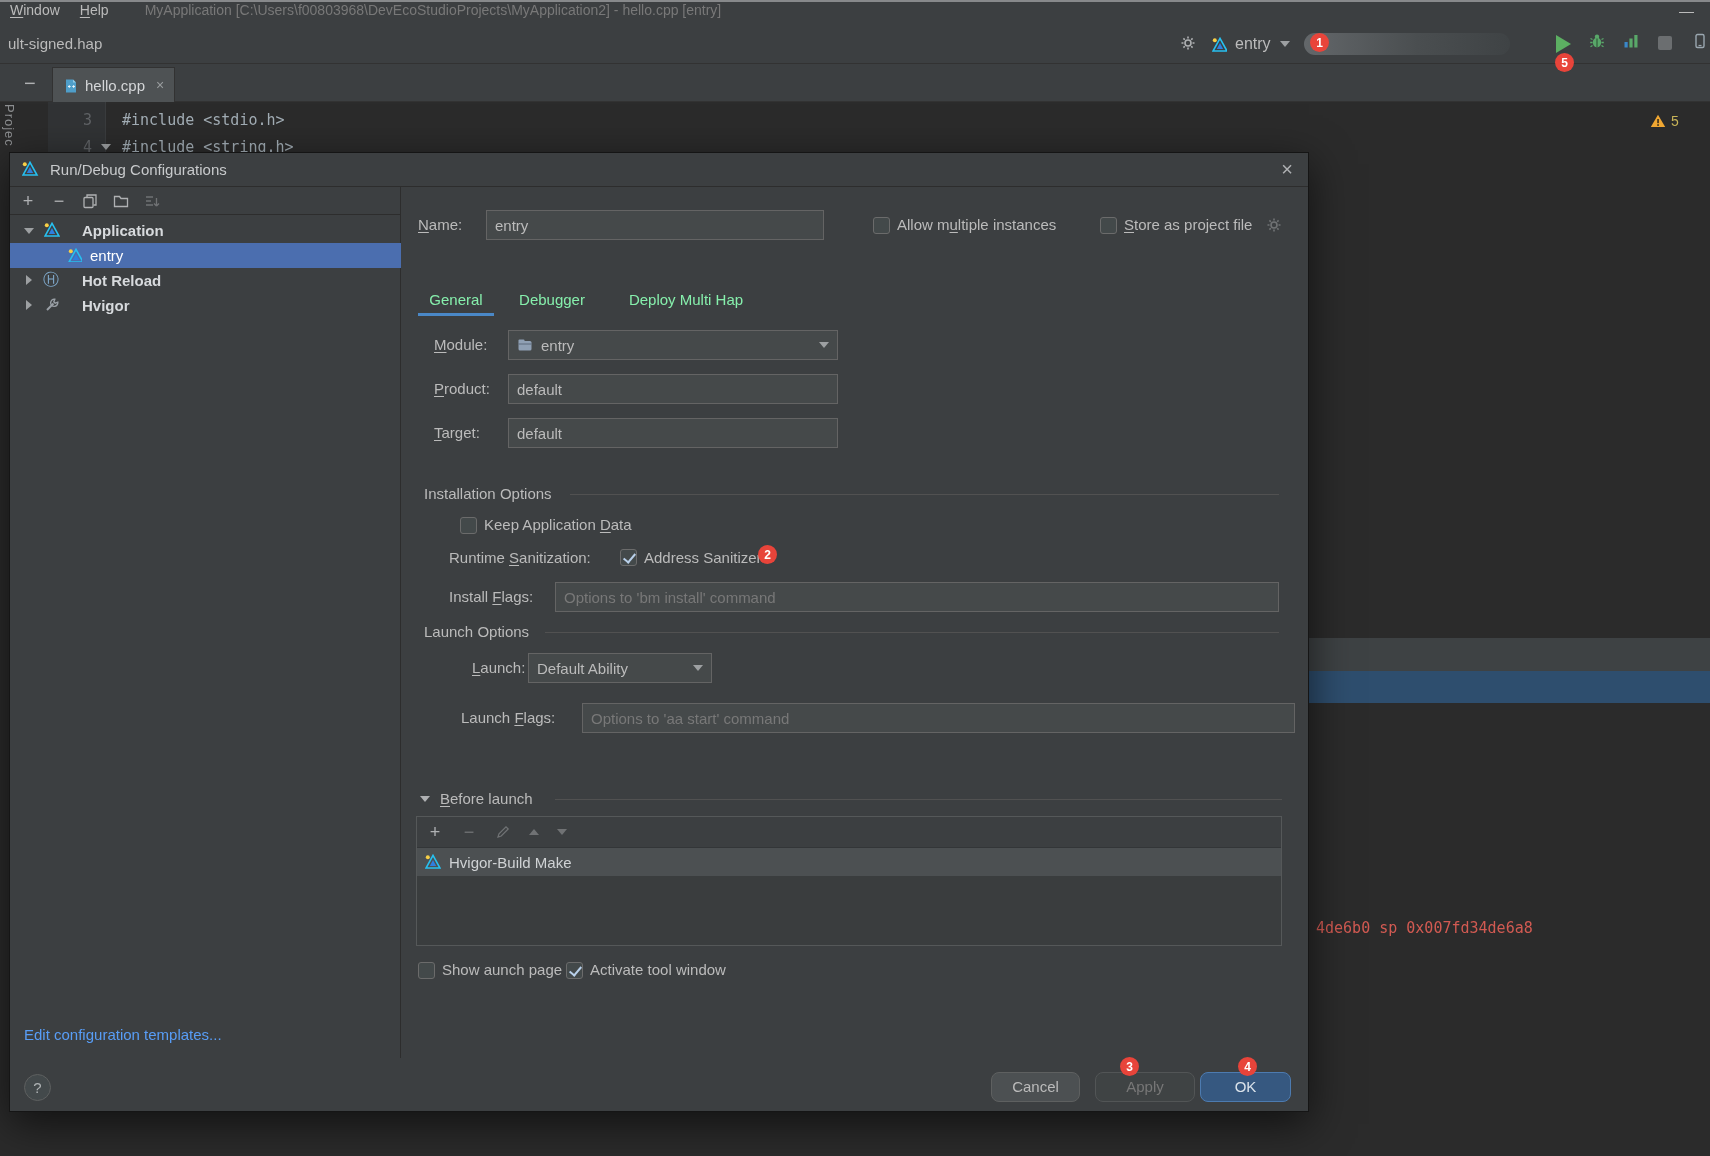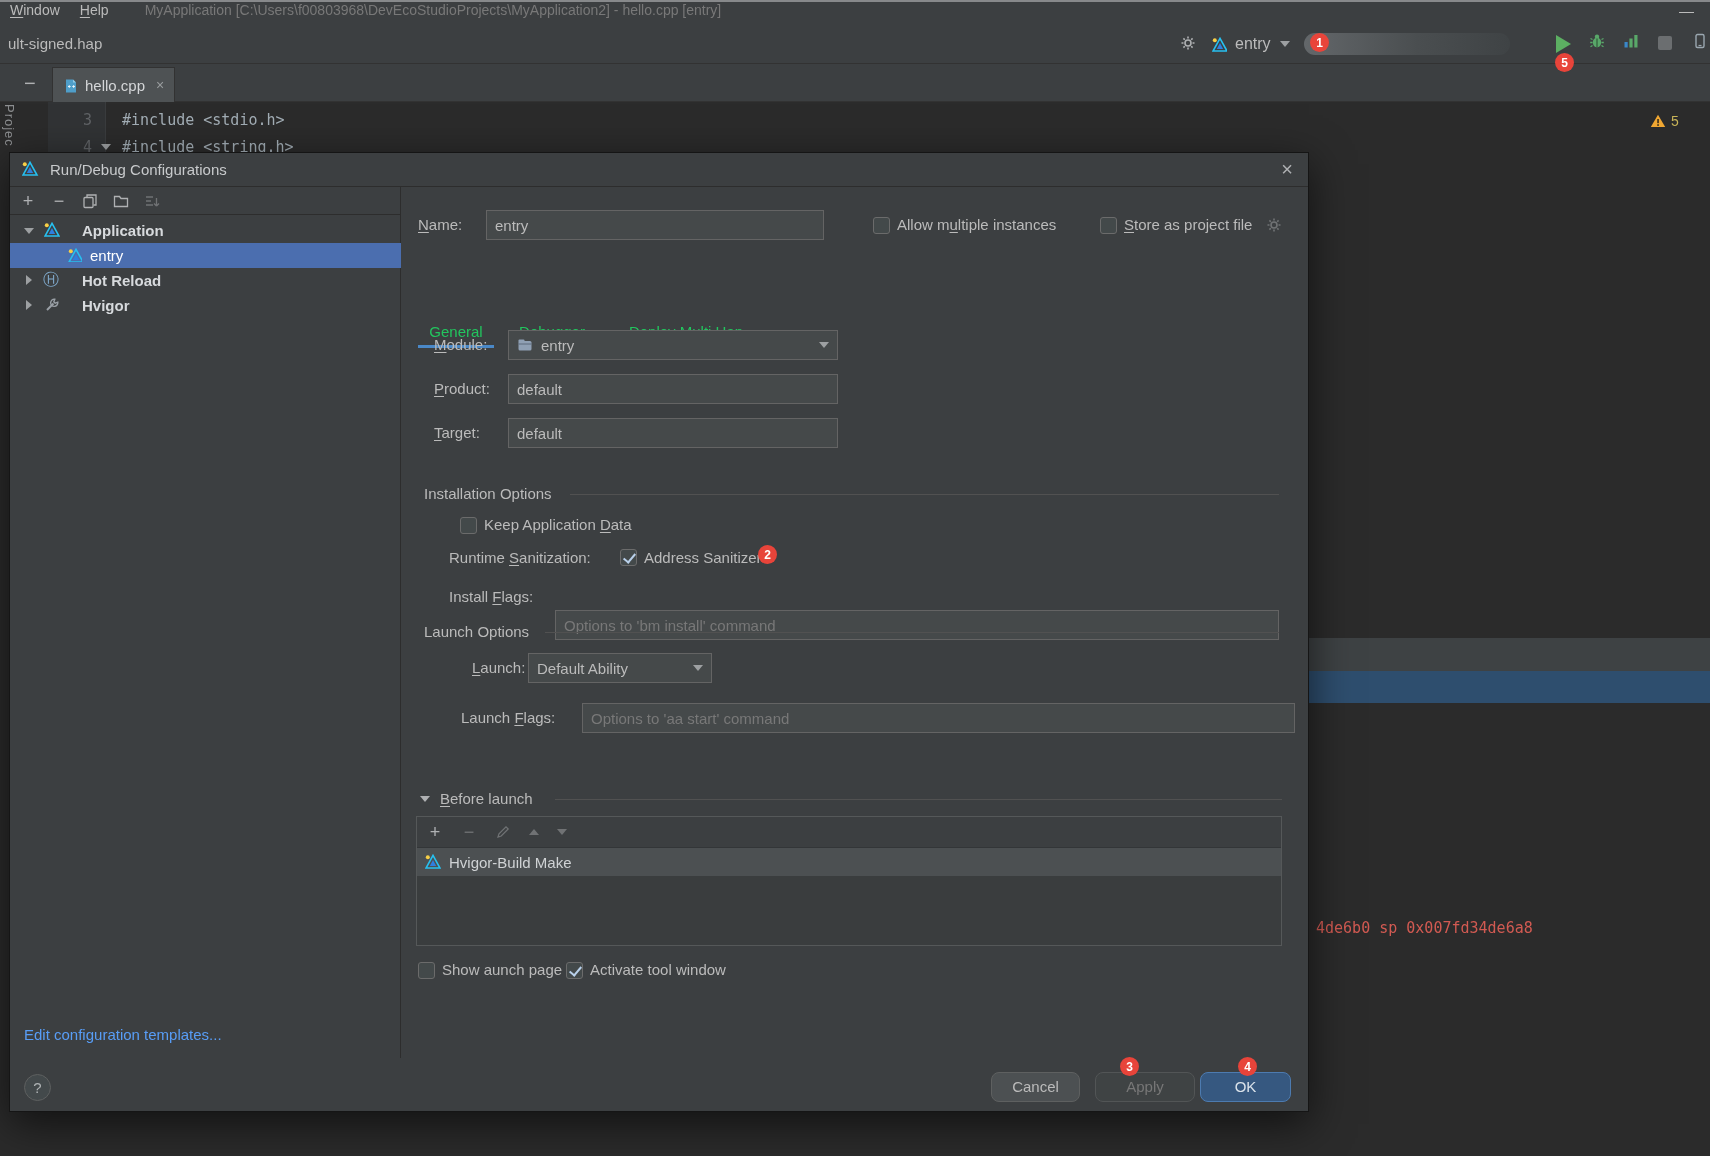--- a/index.html
+++ b/index.html
@@ -101,7 +101,7 @@
   .cb.checked::after { content:""; position:absolute; left:5px; top:1px; width:5px; height:10px;
         border:solid #b9d0ea; border-width:0 2px 2px 0; transform:rotate(40deg); }
 
-  .dtab { position:absolute; top:130px; height:33px; line-height:33px; text-align:center; color:#22c55e;margin-top:32px; }
+  .dtab { position:absolute; top:130px; height:33px; line-height:33px; text-align:center; color:#86efac; }
   .dtab.selected { border-bottom:3px solid #4A88C7; }
 
   .secline { position:absolute; height:0; border-top:1px solid #515151; }

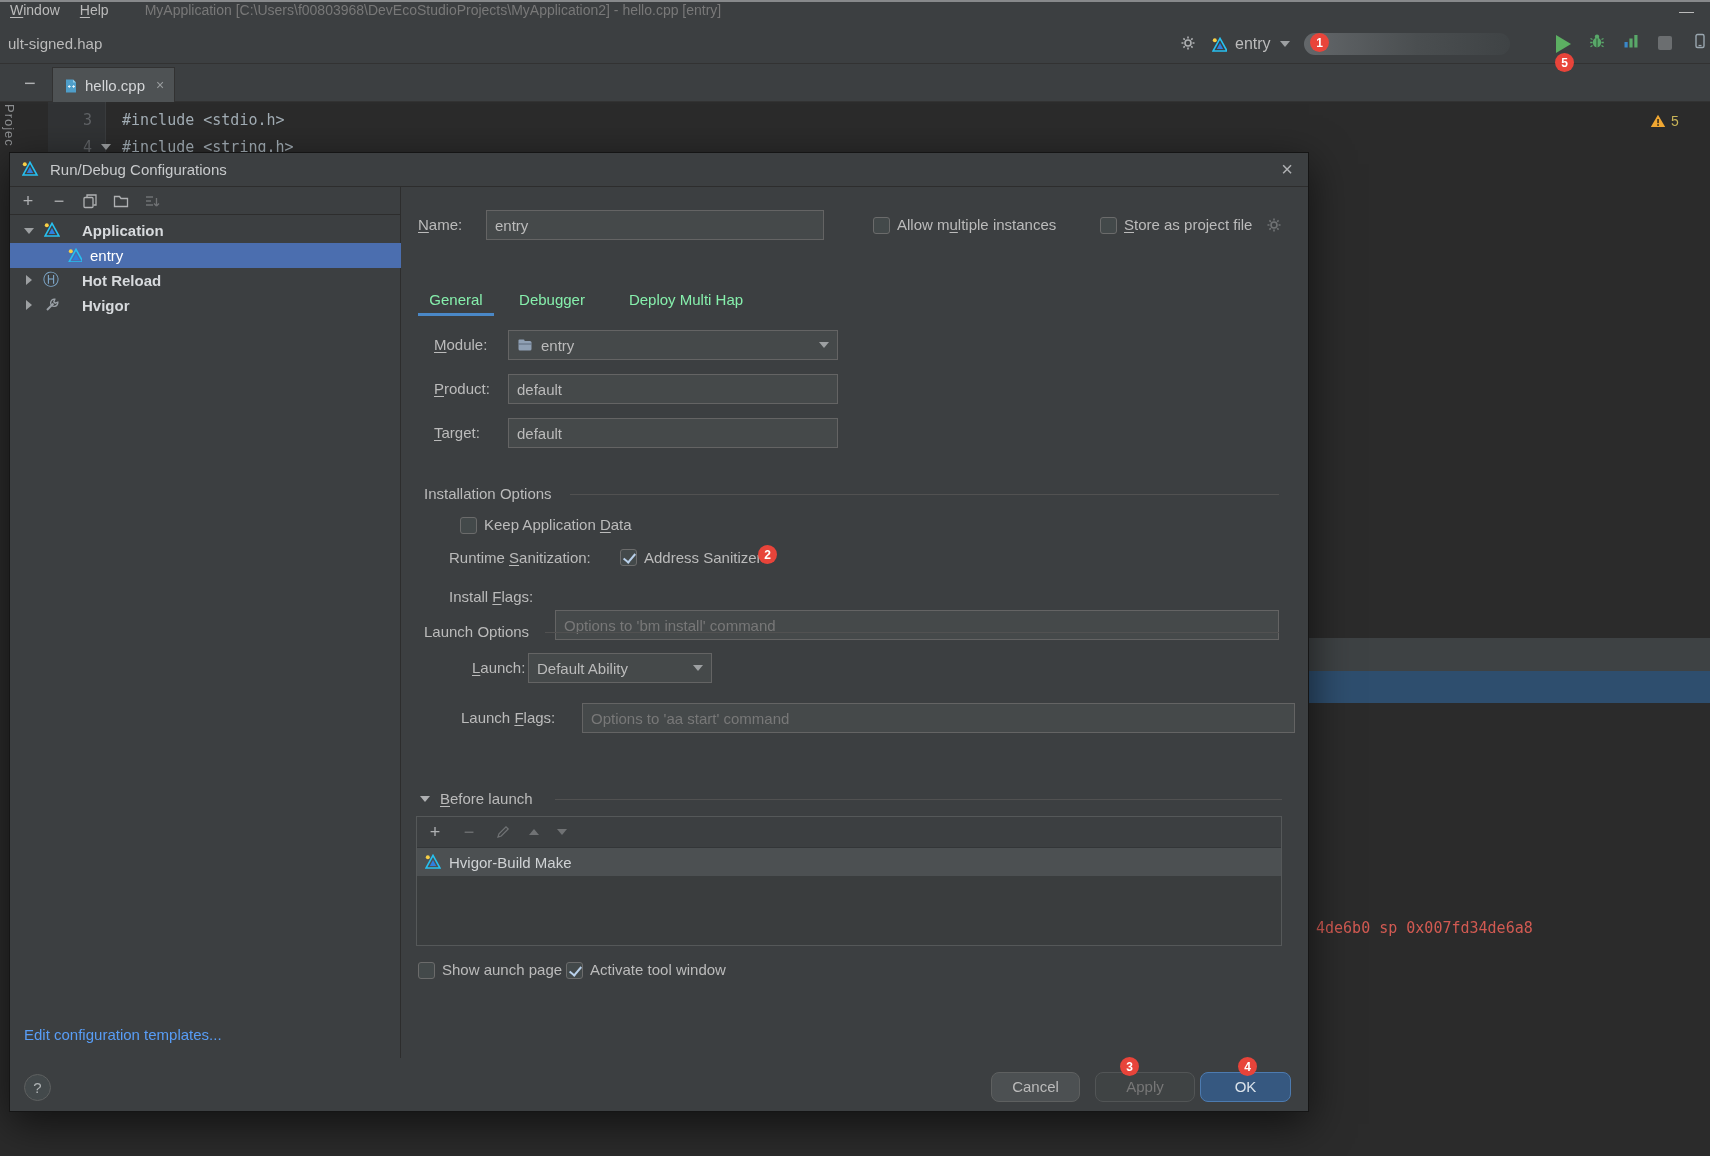--- a/index.html
+++ b/index.html
@@ -355,7 +355,7 @@
     <span class="cb checked" style="left:610px;top:396px"></span>
     <span class="flabel" style="left:634px;top:390px">Address Sanitizer</span>
     <span class="flabel" style="left:439px;top:429px">Install <u>F</u>lags:</span>
-    <input class="tfield" style="left: 545px; top: 429px; width: 724px; margin-top: 28px;" placeholder="Options to 'bm install' command">
+    <input class="tfield" style="left: 545px; top: 429px; width: 724px;" placeholder="Options to 'bm install' command">
 
     <span class="flabel" style="left:414px;top:464px">Launch Options</span>
     <div class="secline" style="left:535px;top:479px;width:734px"></div>

